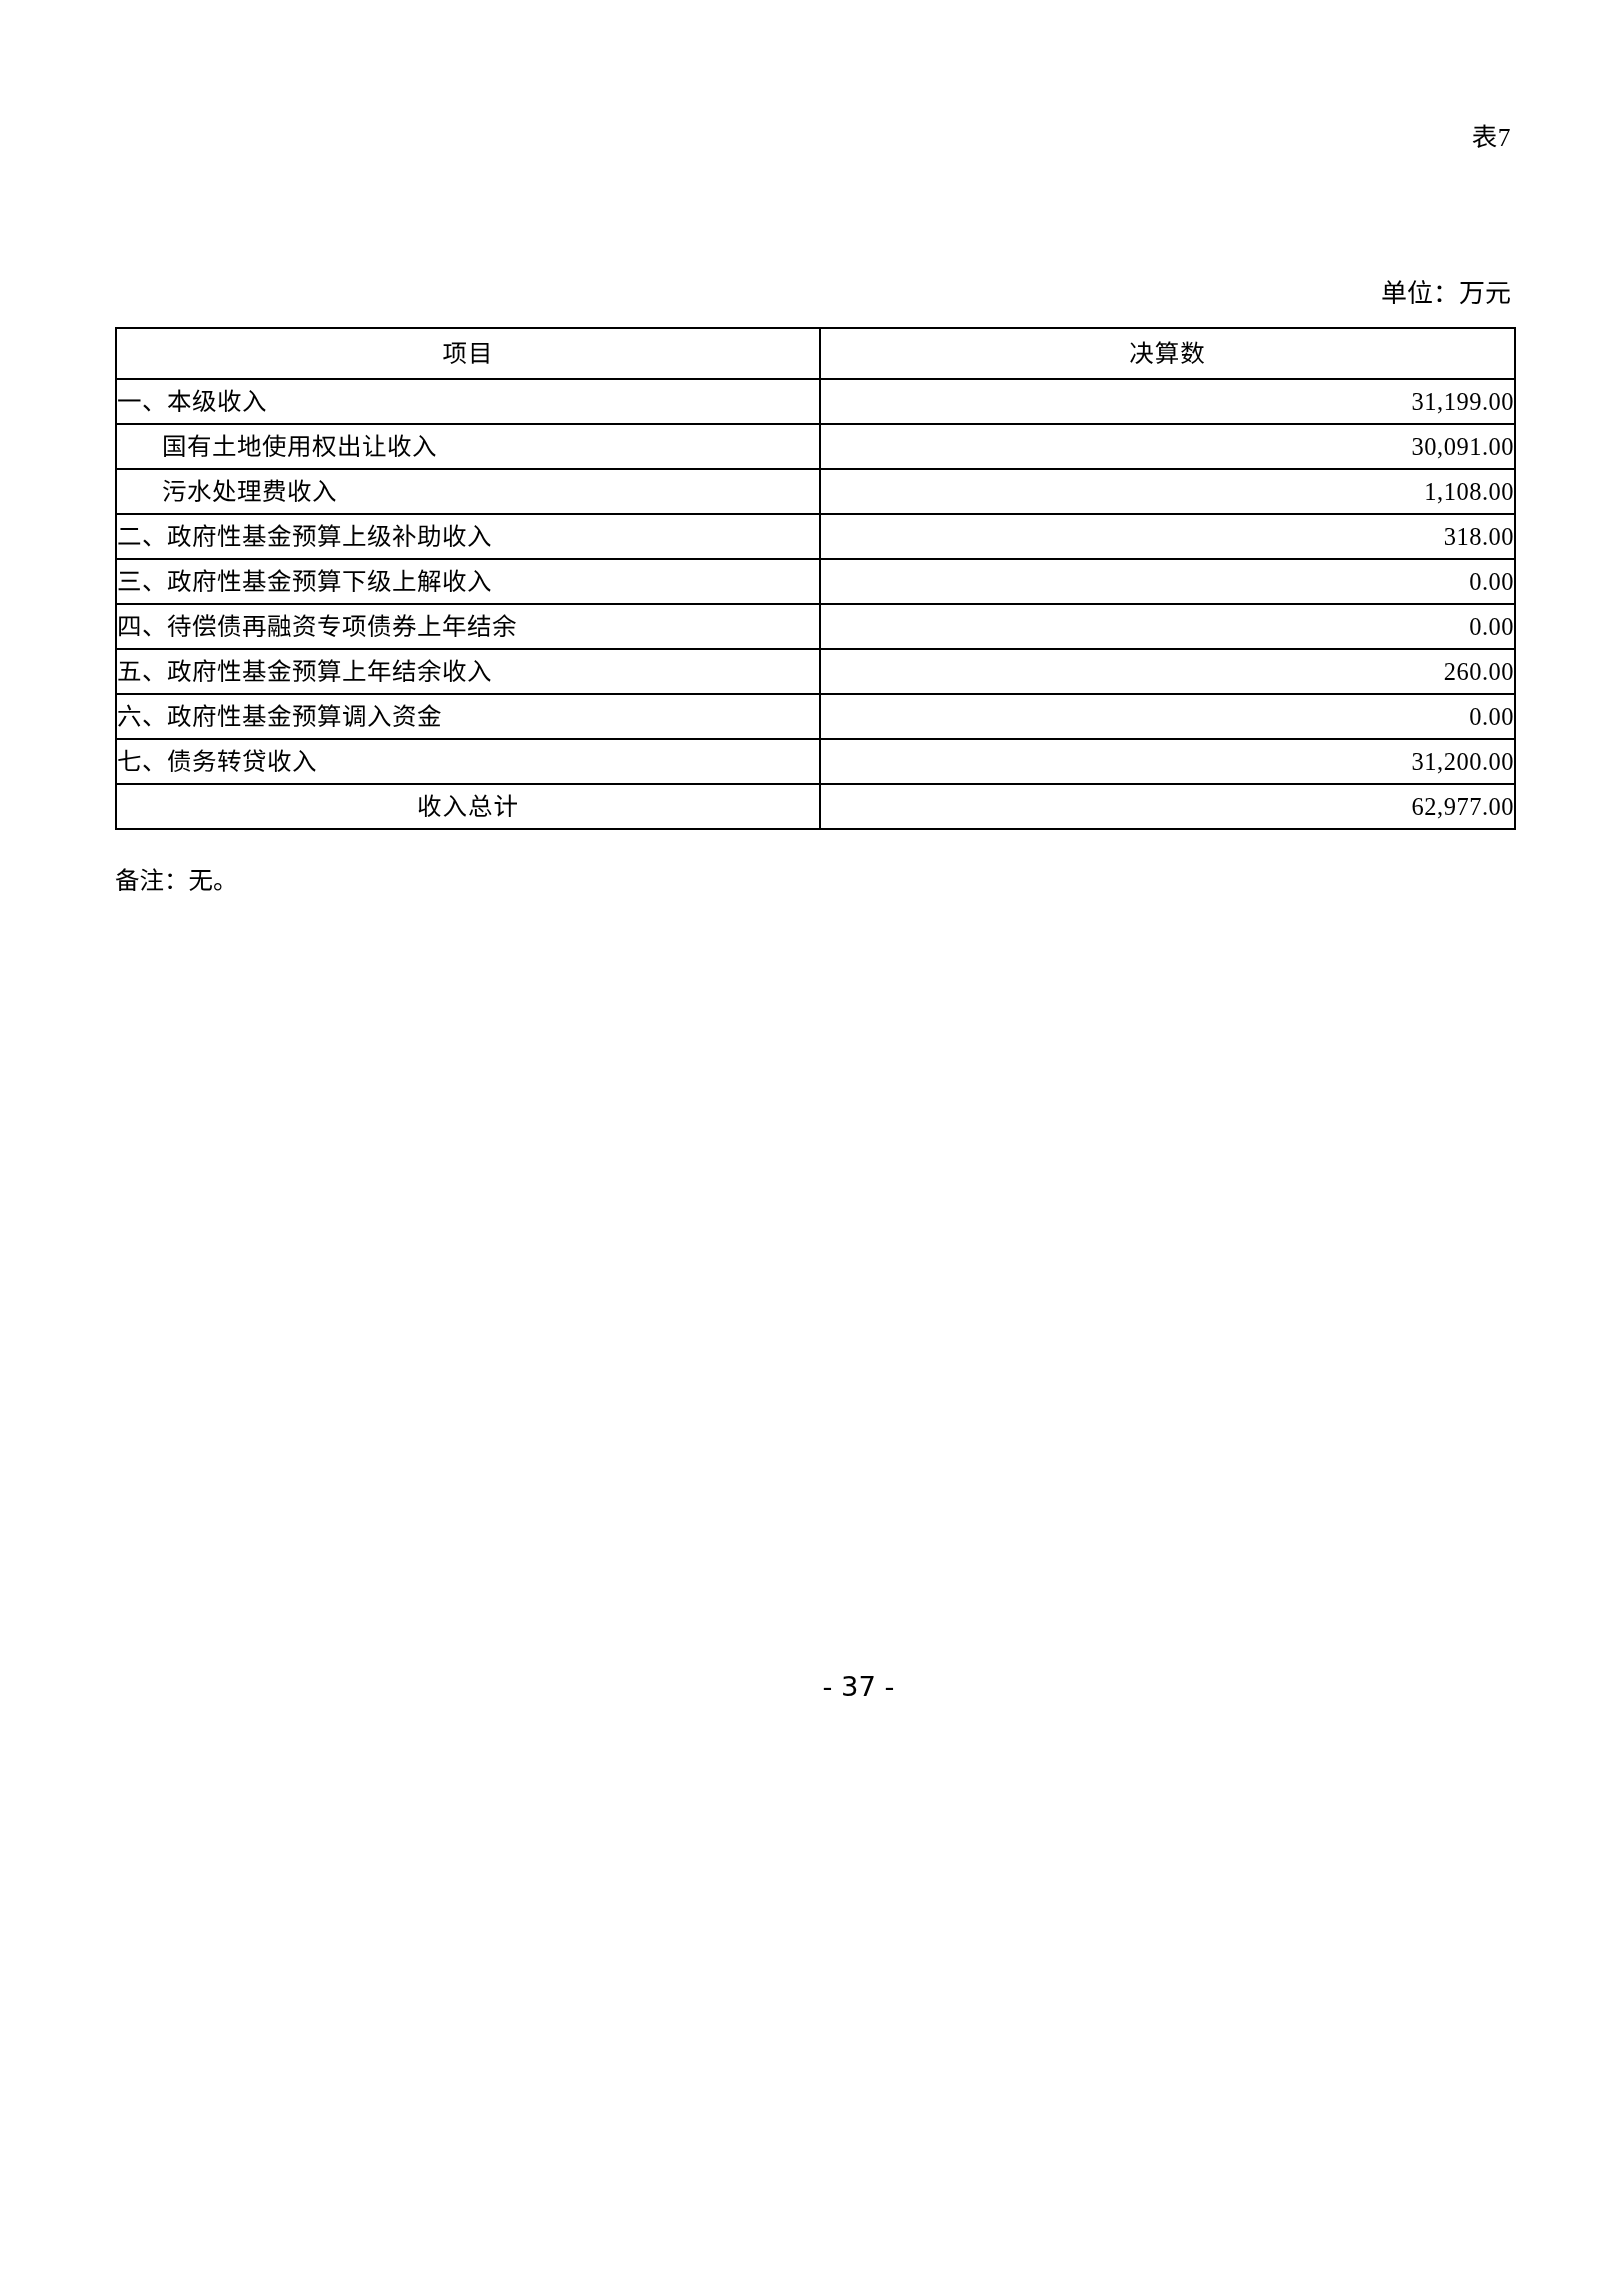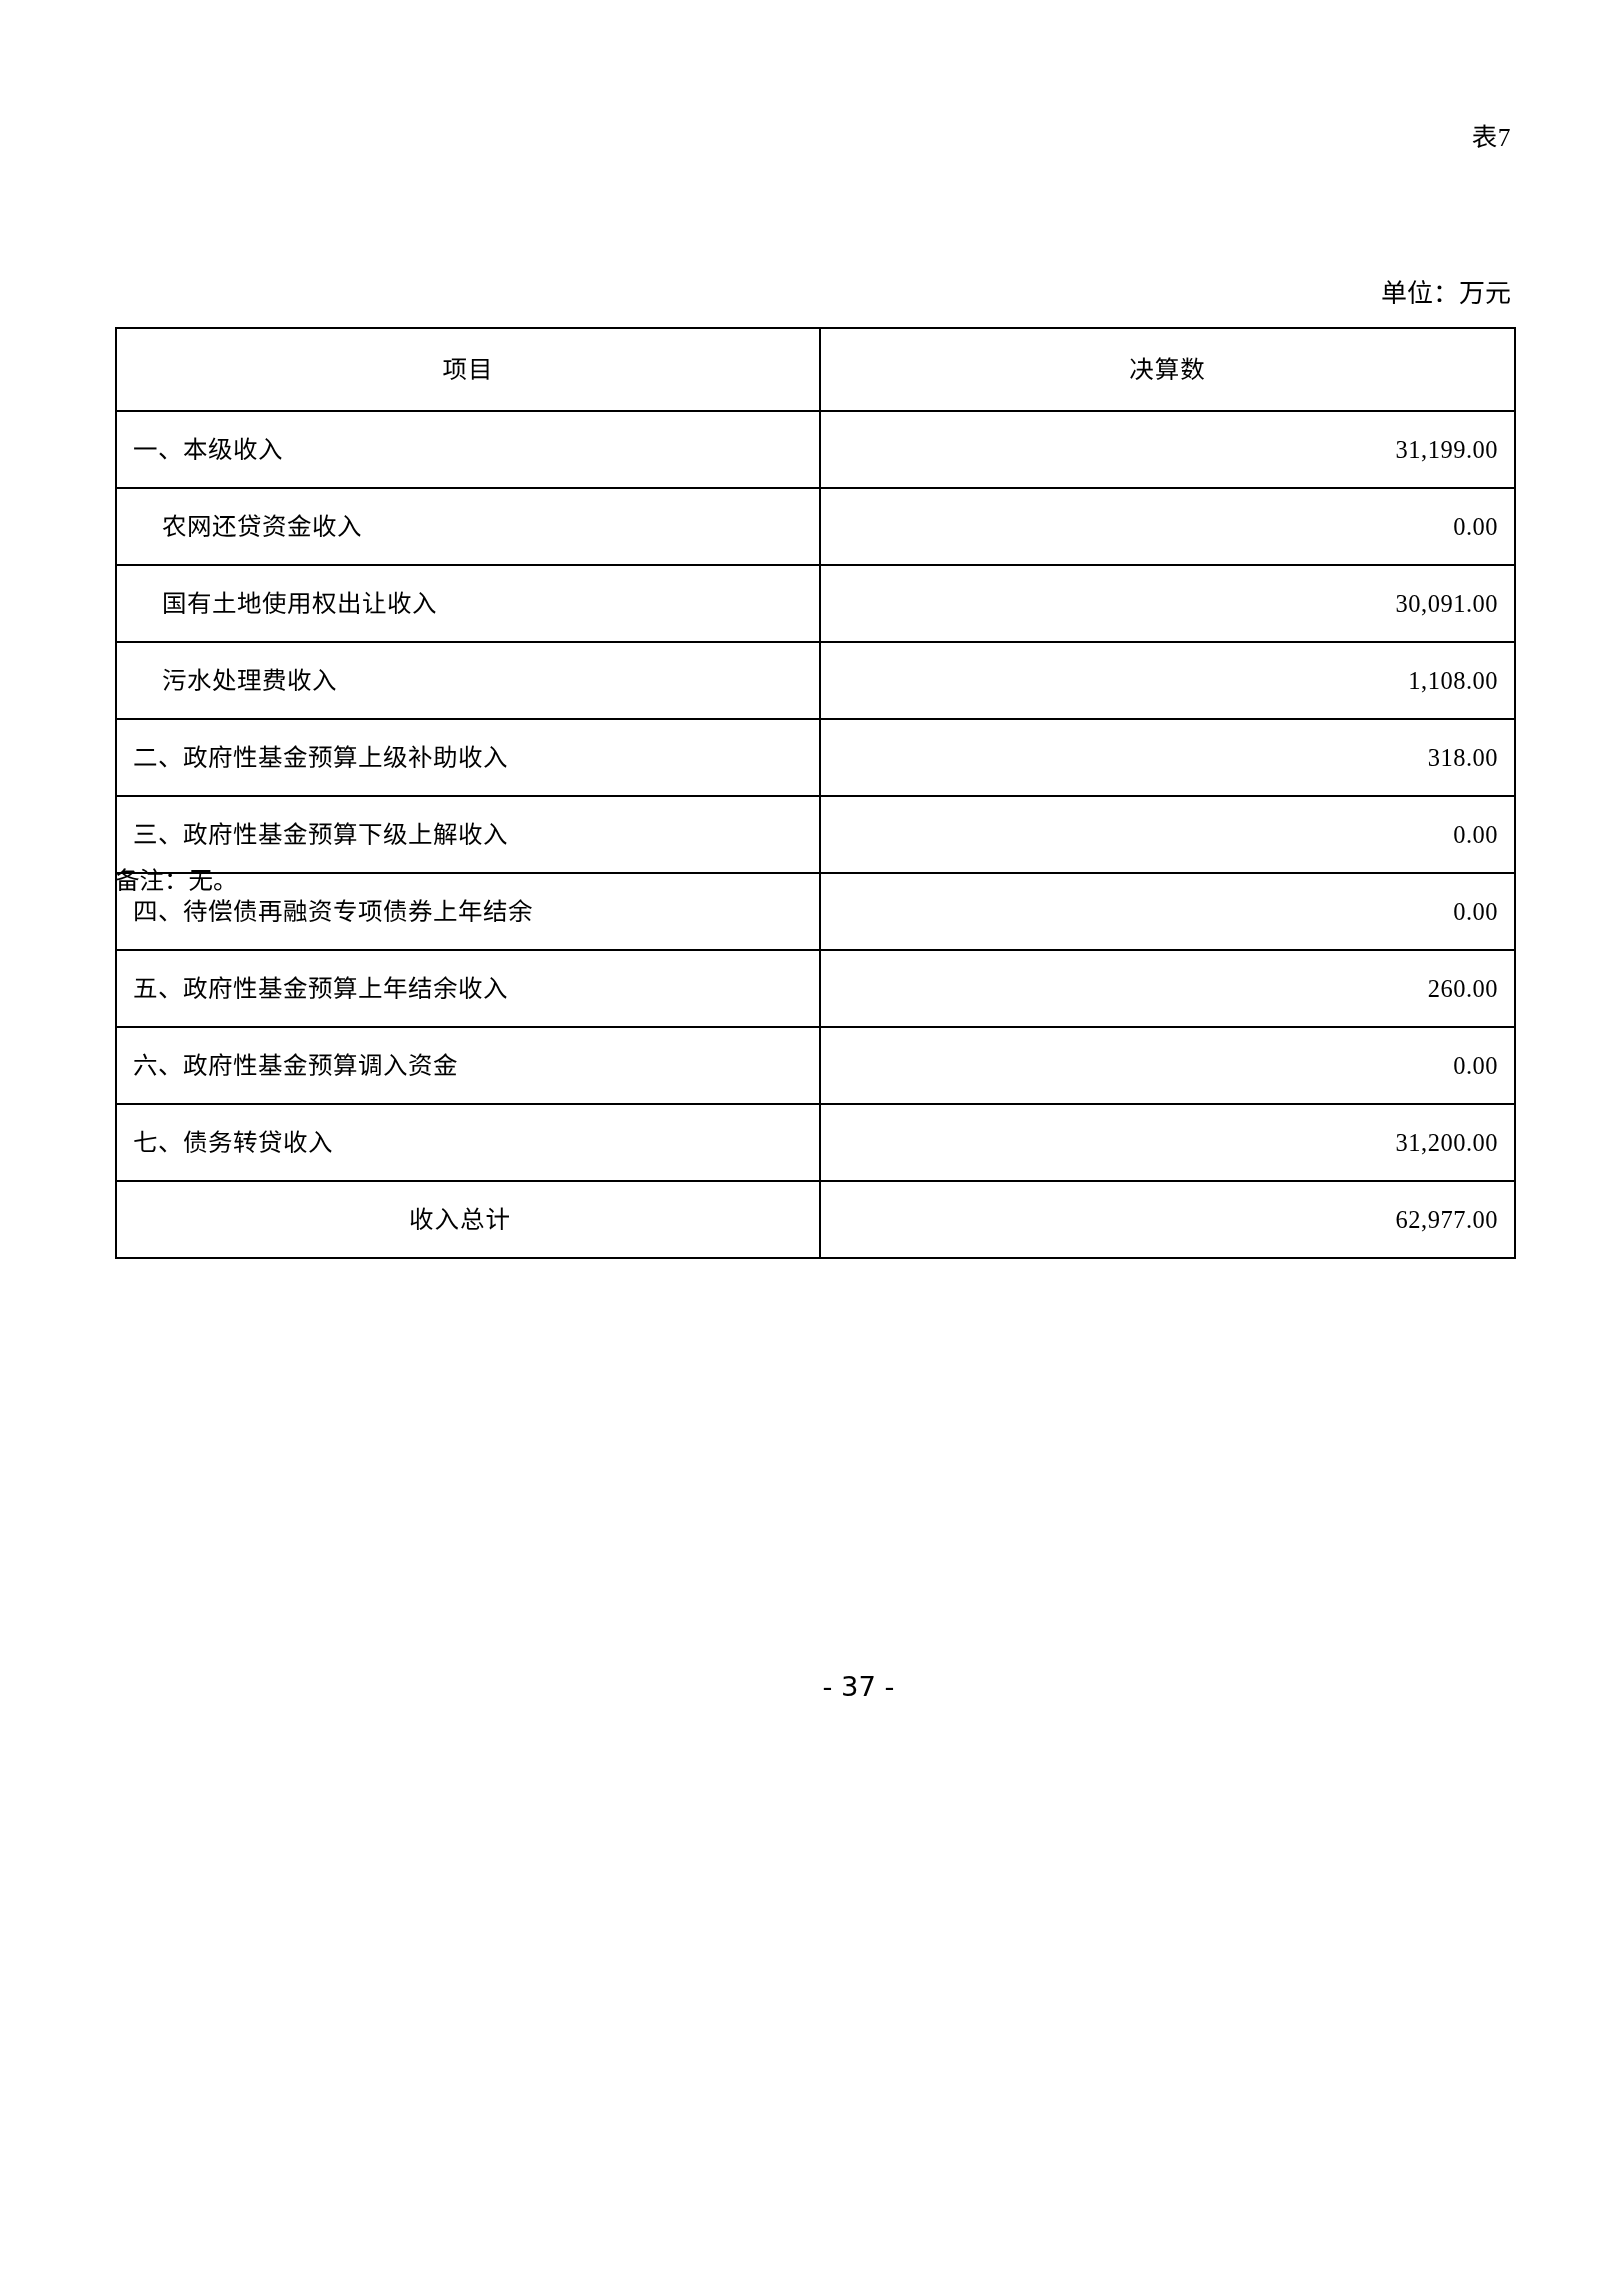--- a/index.html
+++ b/index.html
@@ -80,7 +80,7 @@
   table.fin th,
   table.fin td {
     border: 2px solid #000000;
-    padding: 16px;
+    padding: 0;
     height: 43px;
     vertical-align: middle;
     font-weight: normal;

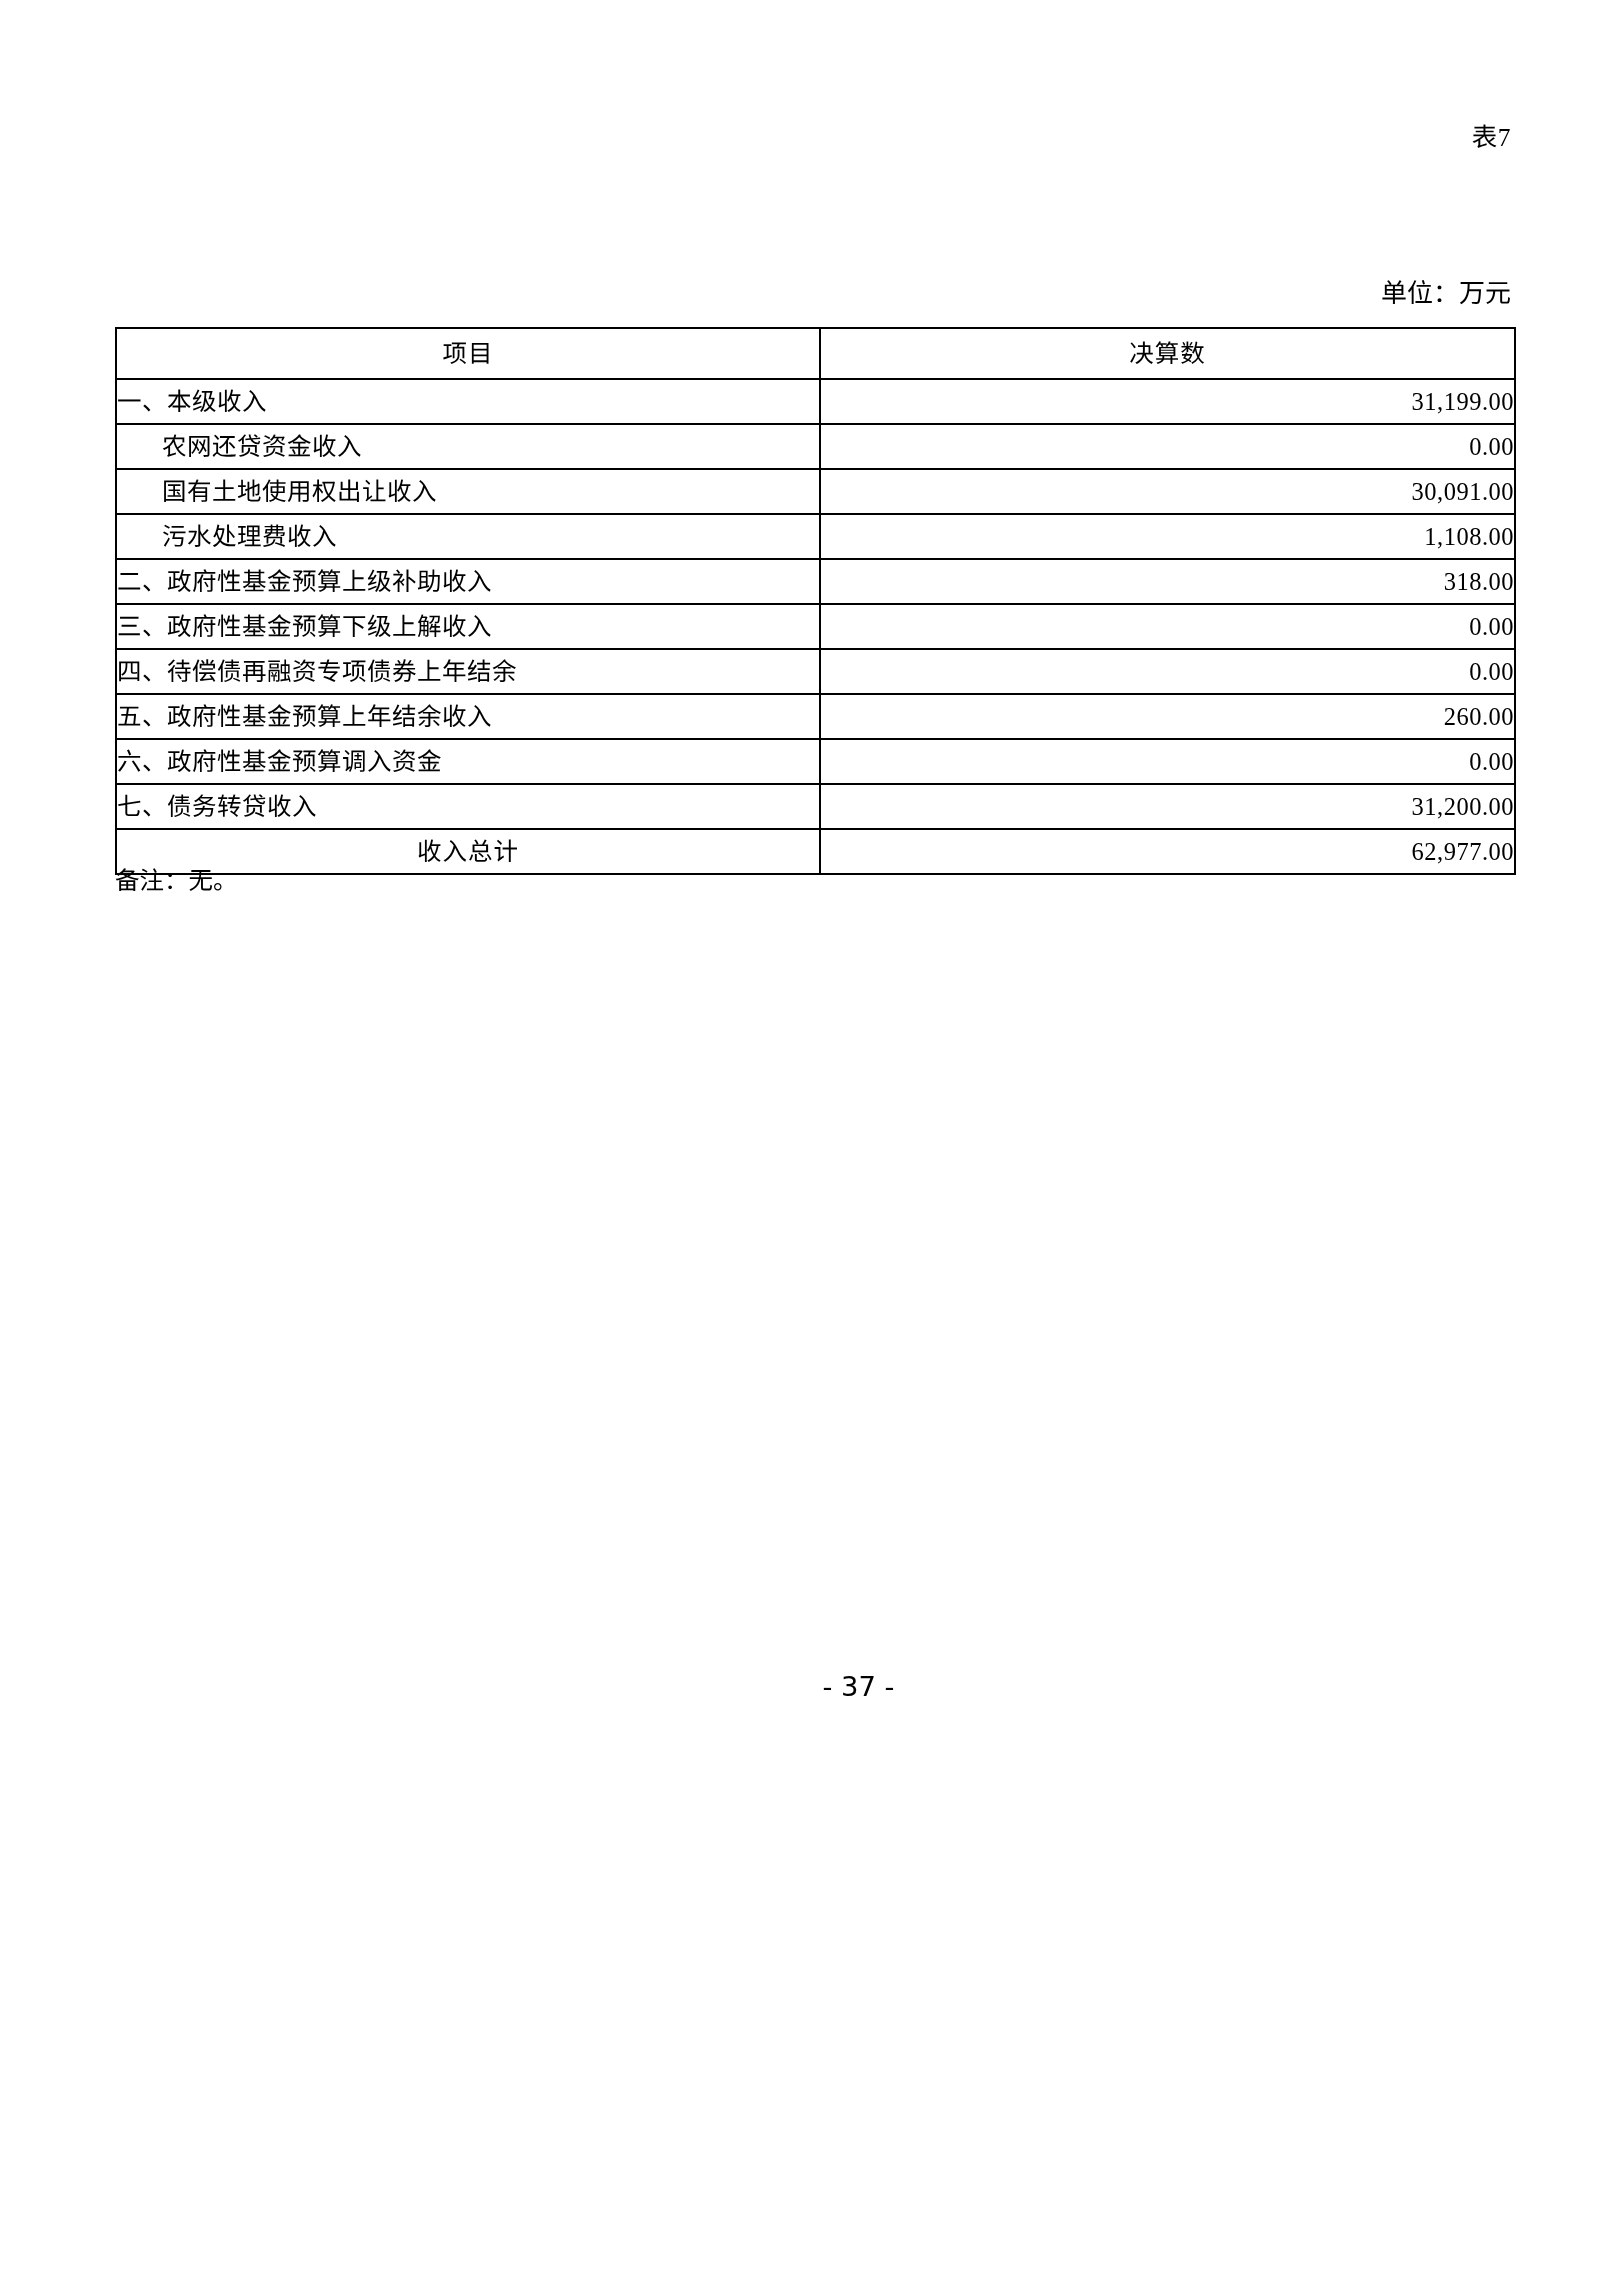--- a/index.html
+++ b/index.html
@@ -174,10 +174,6 @@
             <td class="cell-value">31,199.00</td>
           </tr>
           <tr>
-            <td class="cell-item lvl-sub">农网还贷资金收入</td>
-            <td class="cell-value">0.00</td>
-          </tr>
-          <tr>
             <td class="cell-item lvl-sub">国有土地使用权出让收入</td>
             <td class="cell-value">30,091.00</td>
           </tr>

